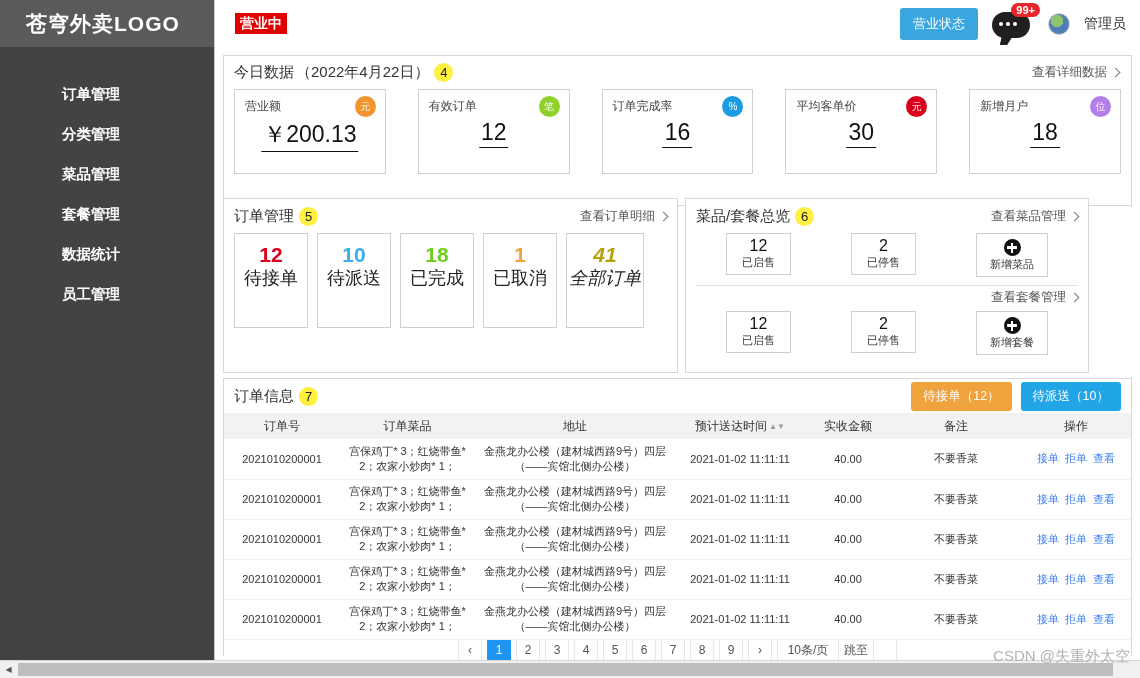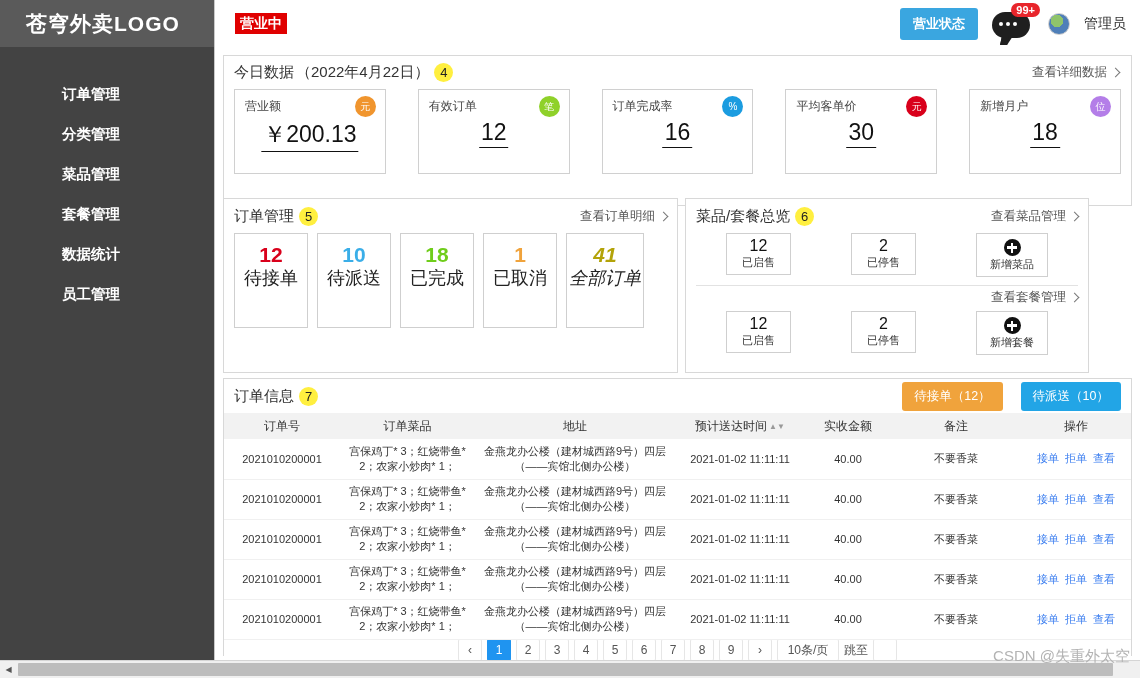--- a/index.html
+++ b/index.html
@@ -50,7 +50,7 @@
     display: flex; align-items: center; gap: 14px;
   }
   .btn-status {
-    background: #3aa6e0; color: #fff; font-size: 13px; font-weight: 700;
+    background: #3aa6e0; color: #fff; font-size: 13px; font-weight: 400;
     border: none; border-radius: 3px; padding: 7px 13px; cursor: pointer;
   }
   .chat-wrap { position: relative; width: 42px; height: 34px; }

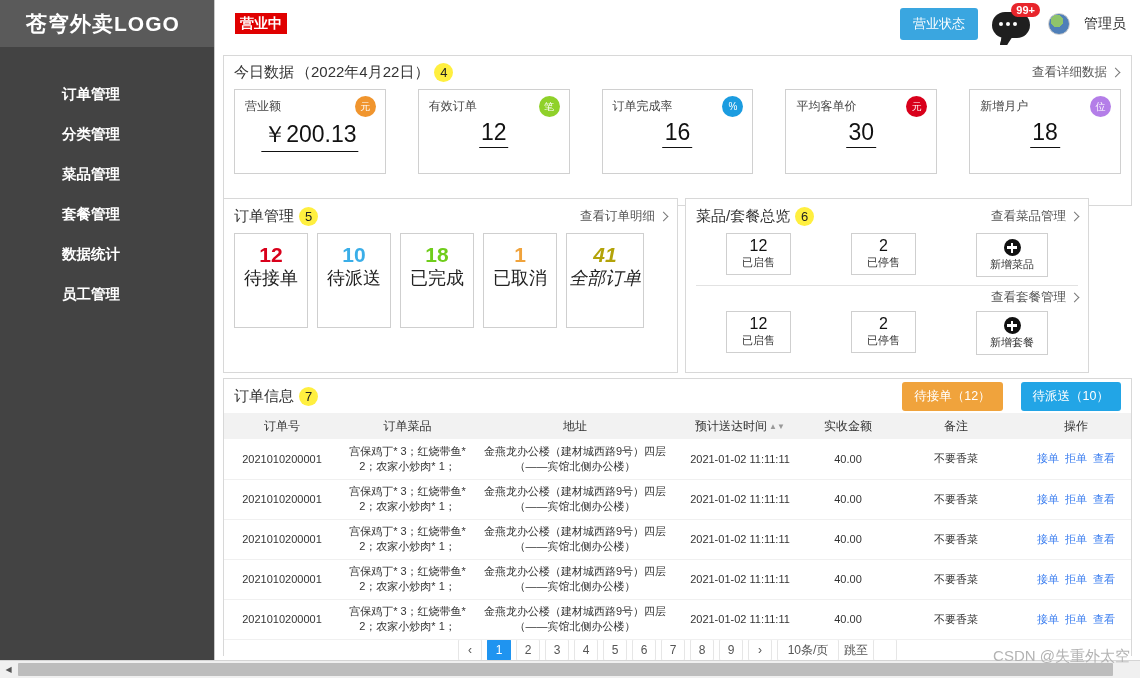--- a/index.html
+++ b/index.html
@@ -191,7 +191,7 @@
     height: 34px; display: flex; align-items: center; justify-content: space-between;
     padding: 0 10px;
   }
-  .oi-btns { display: flex; gap: 18px; }
+  .oi-btns { display: flex; gap: 9px; }
   .tab-btn {
     color: #fff; font-size: 12.5px; border: none; border-radius: 3px;
     padding: 6px 12px; cursor: pointer;

